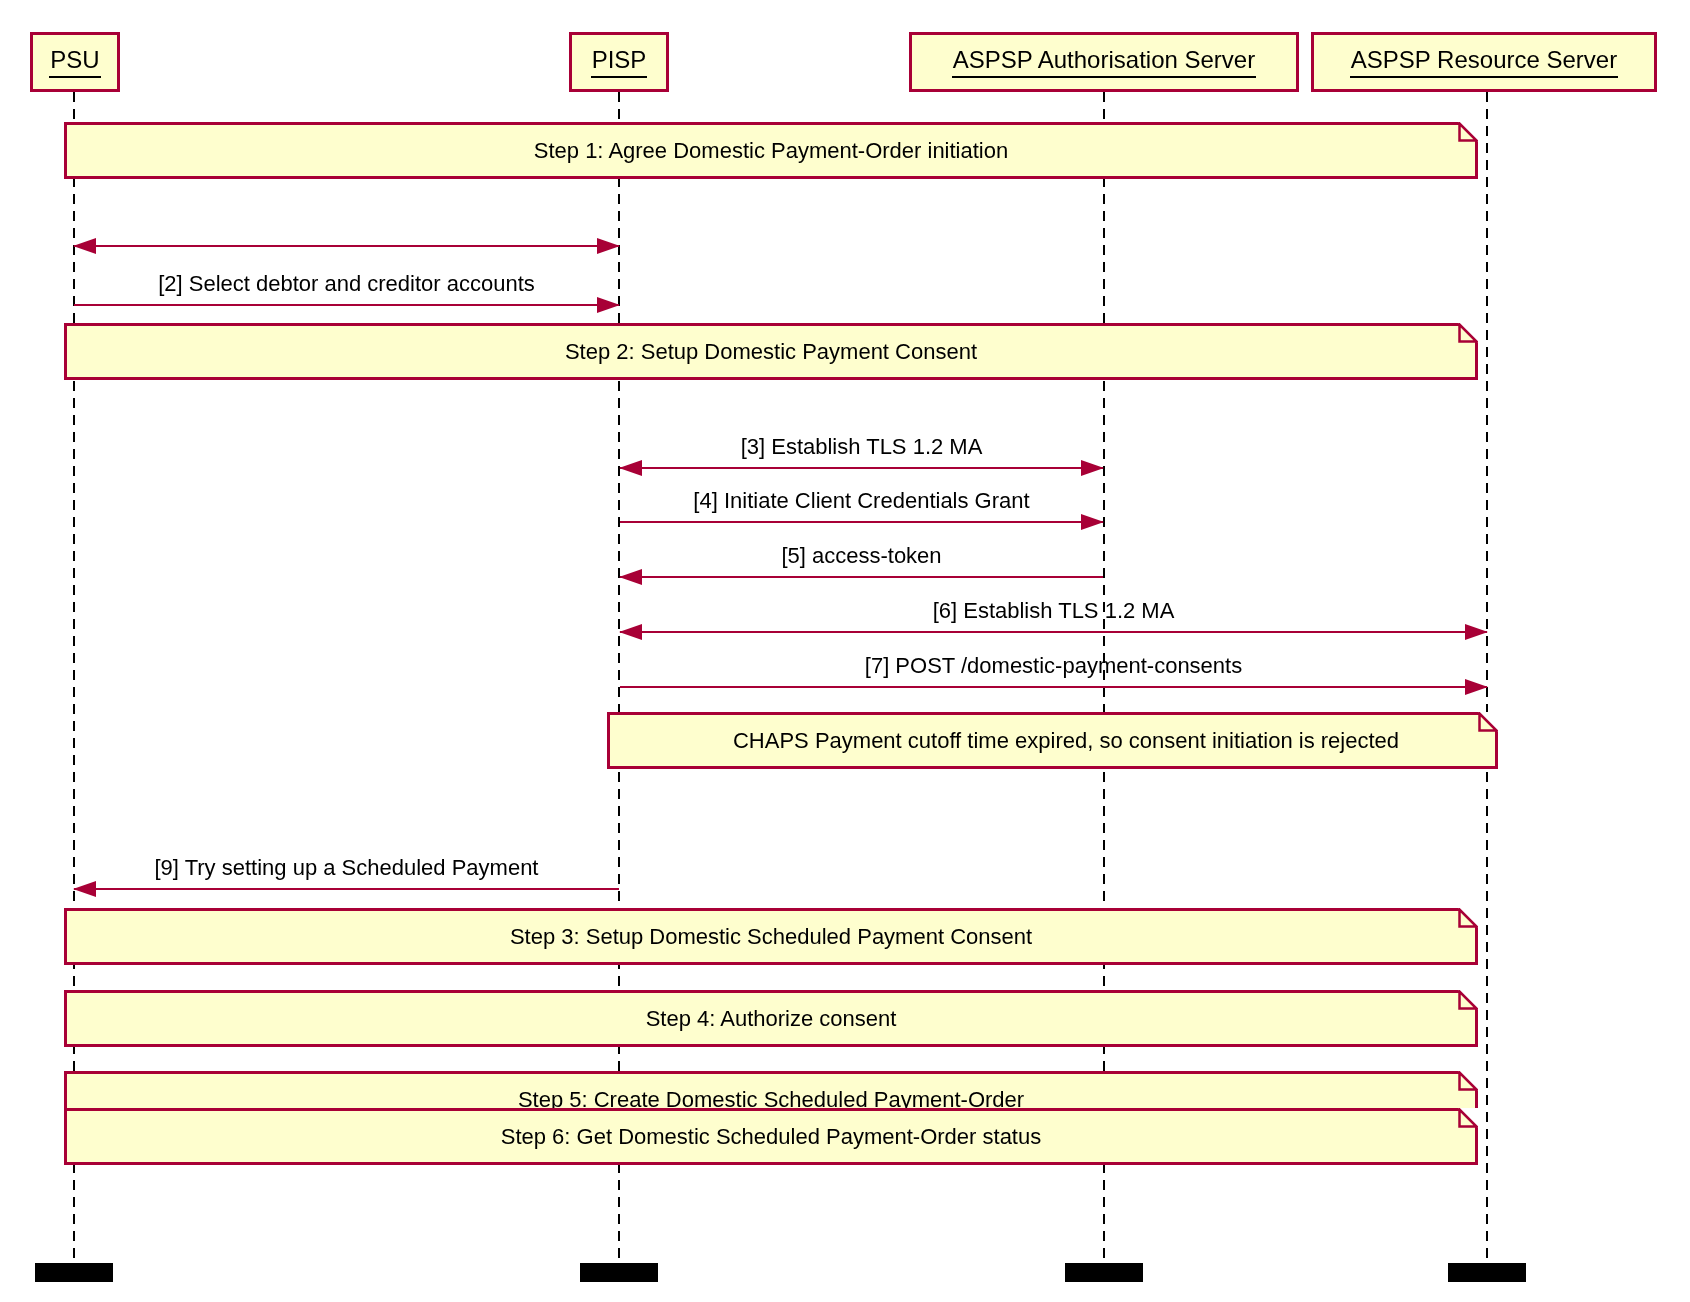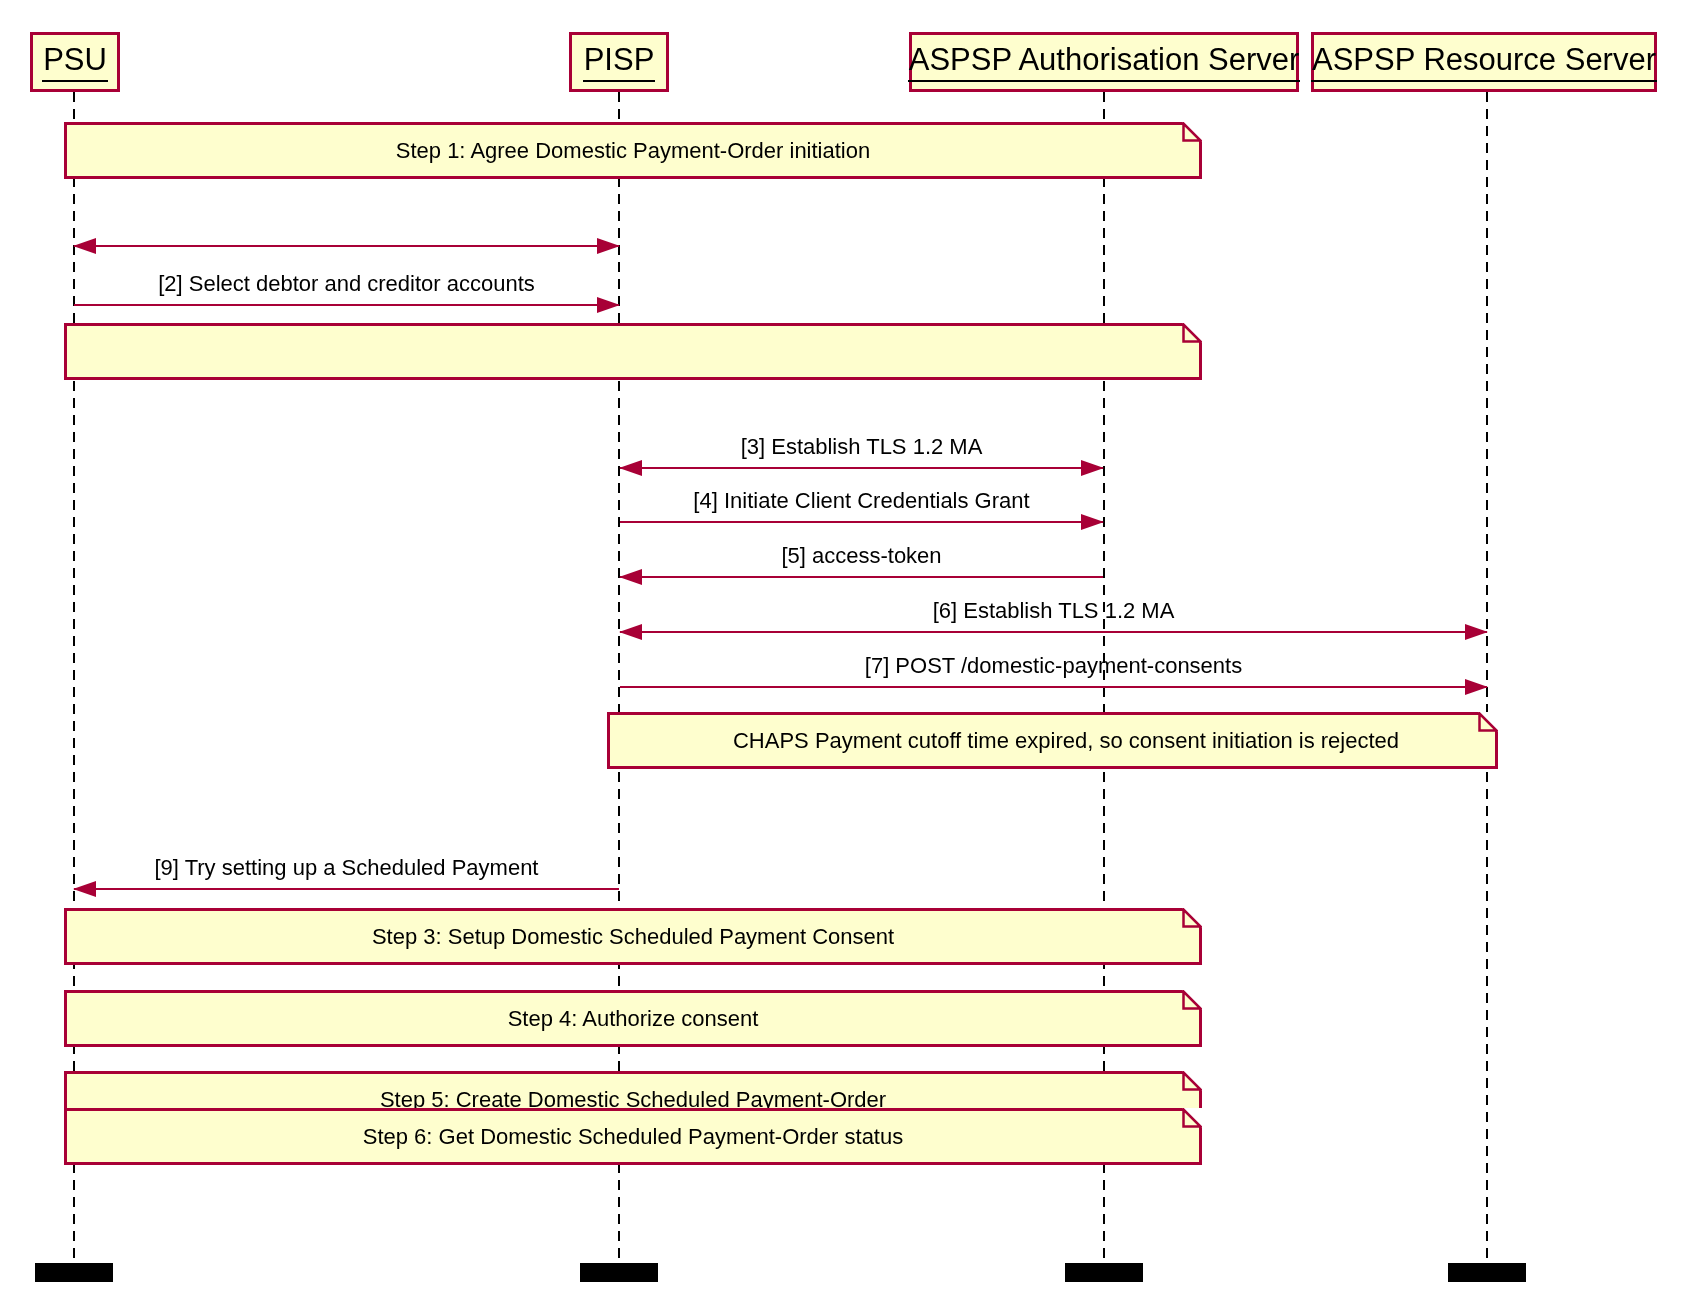--- a/index.html
+++ b/index.html
@@ -17,7 +17,7 @@
   
   .participant{position:absolute;top:32px;height:60px;background:var(--fill);
     border:3px solid var(--line);box-sizing:border-box;display:flex;align-items:center;justify-content:center;}
-  .participant span{font-size:31px;border-bottom:2px solid var(--text);padding:0 1px 2px 1px;white-space:nowrap;}
+  .participant span{font-size:24px;border-bottom:2px solid var(--text);padding:0 1px 2px 1px;white-space:nowrap;}
   .p-psu{left:30px;width:90px;} .p-pisp{left:569px;width:100px;}
   .p-auth{left:909px;width:390px;} .p-res{left:1311px;width:346px;}
 

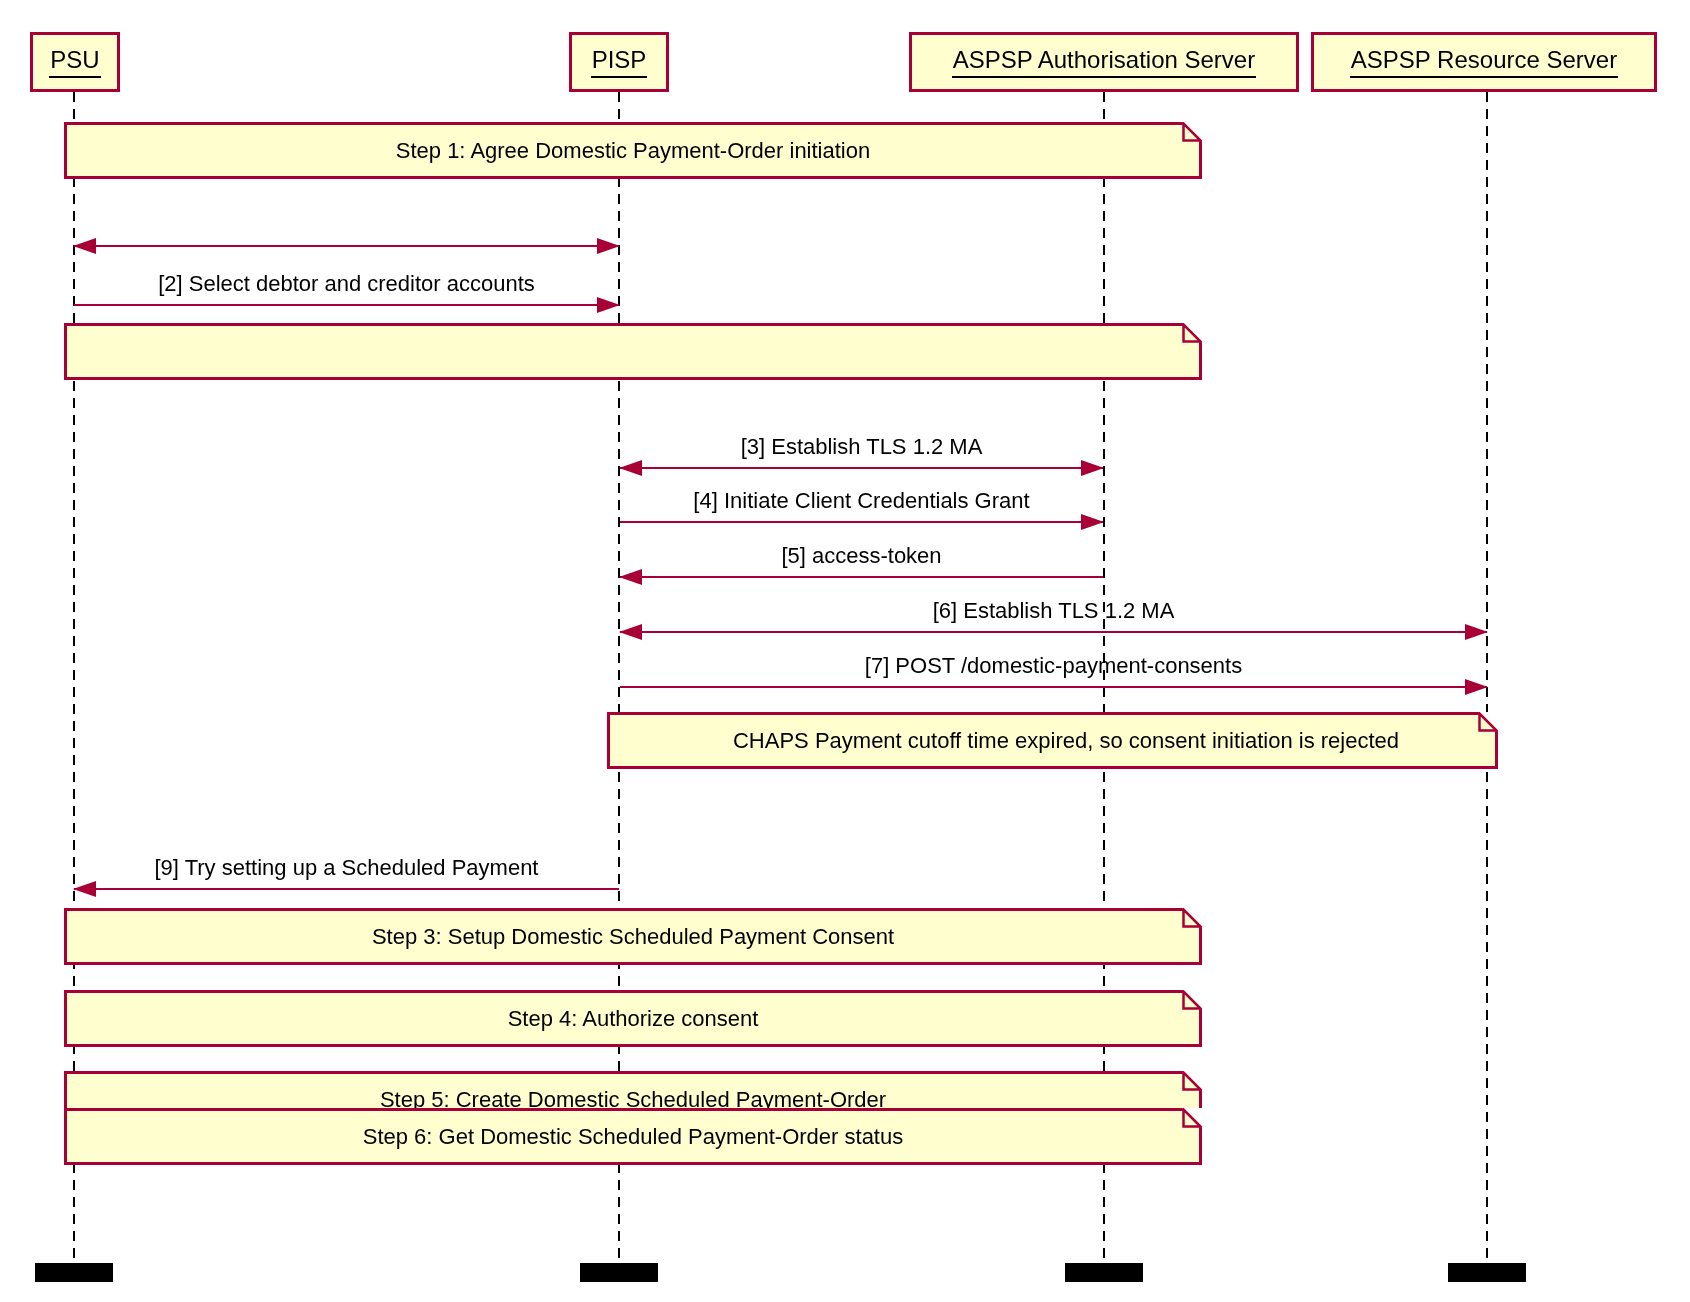--- a/index.html
+++ b/index.html
@@ -25,7 +25,7 @@
   .note{position:absolute;background:var(--fill);border:3px solid var(--line);box-sizing:border-box;
     display:flex;align-items:center;justify-content:center;}
   .note span{font-size:22px;white-space:nowrap;}
-  .step{left:64px;width:1138px;height:57px;}
+  .step{left:64px;width:1414px;height:57px;}
   .s1{top:122px;} .s2{top:323px;} .s3{top:908px;} .s4{top:990px;} .s5{top:1071px;} .s6{top:1108px;}
   .chaps{left:607px;width:891px;top:712px;height:57px;padding-left:27px;}
   .fold{position:absolute;top:-3px;right:-3px;}

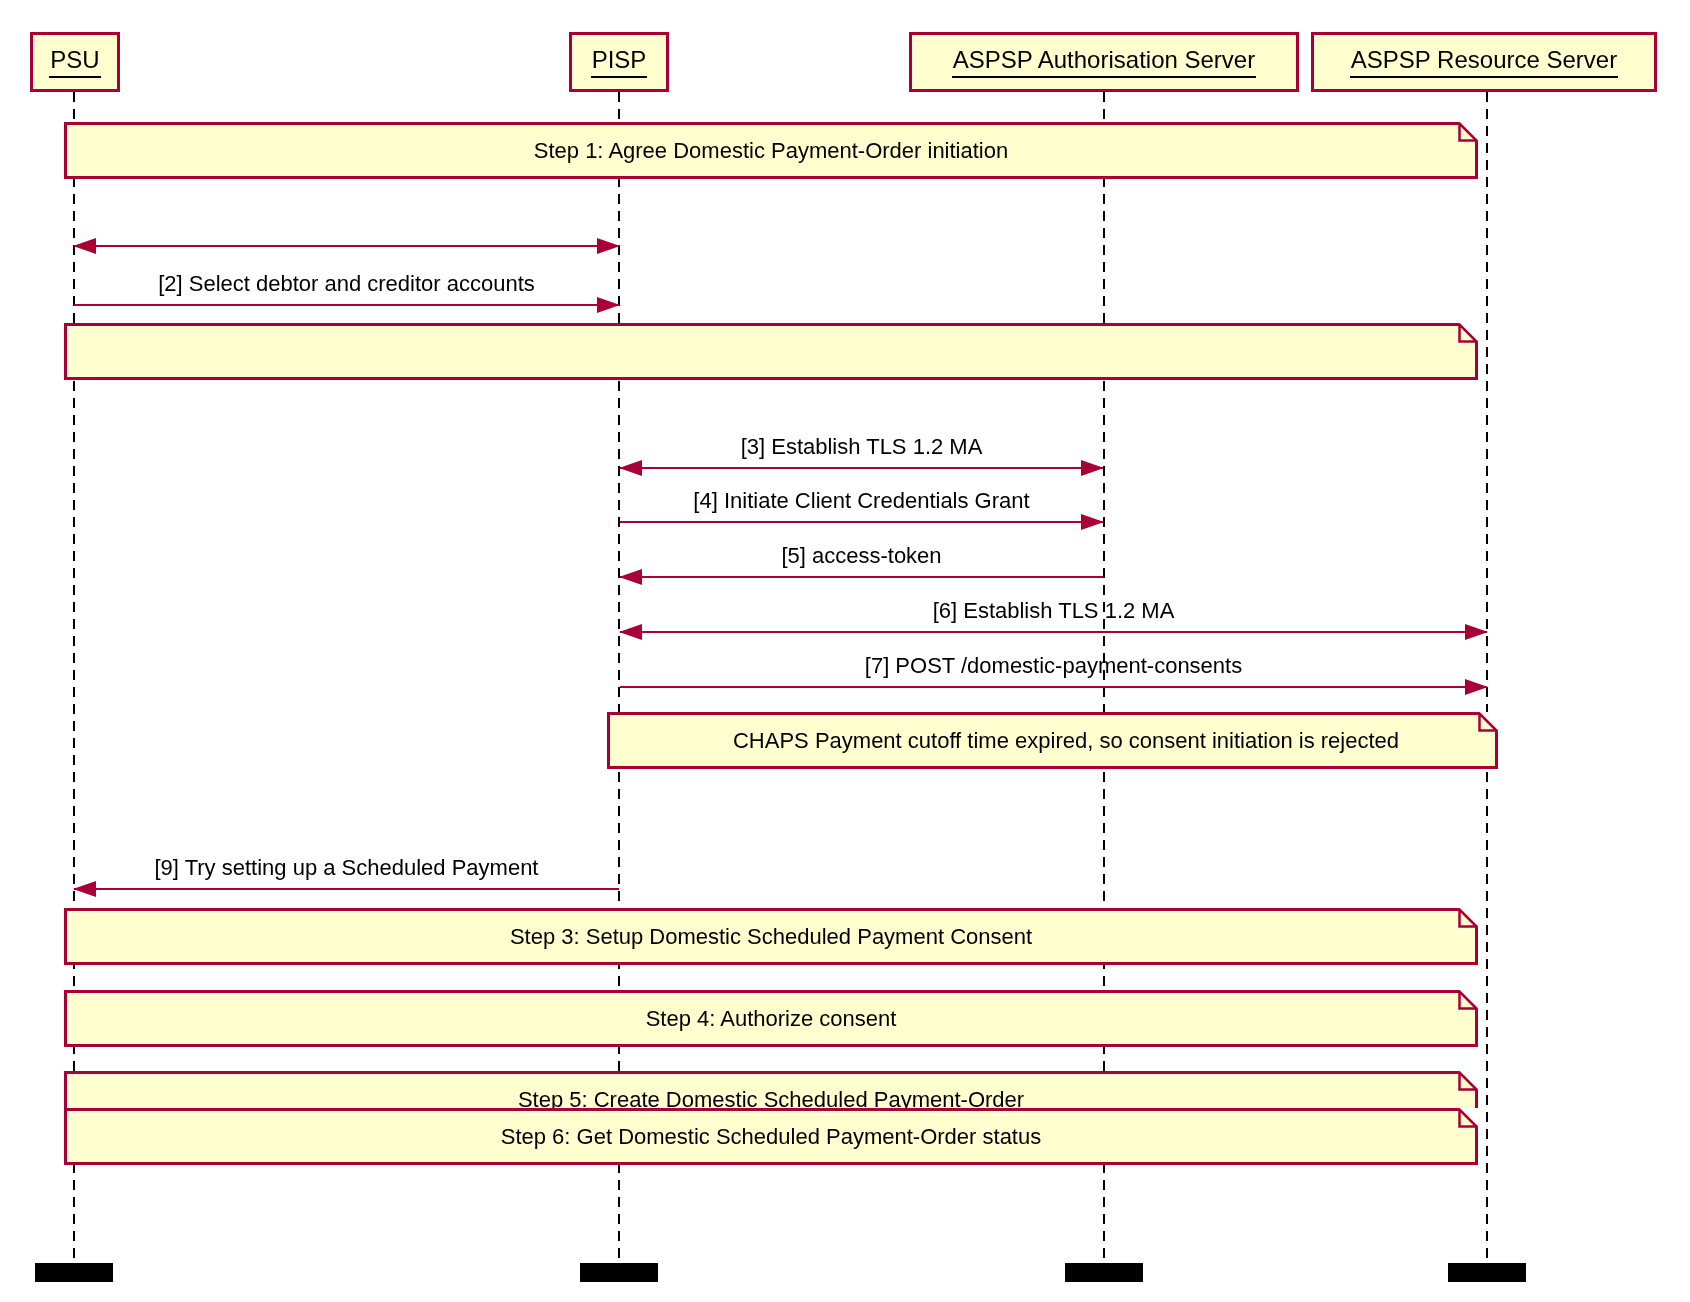--- a/index.html
+++ b/index.html
@@ -100,6 +100,7 @@
       <polygon points="0,0 20,0 20,20" fill="#FFFFFF"></polygon>
       <polygon points="1.5,1.5 1.5,18.5 18.5,18.5" fill="#FEFECE" stroke="#A80036" stroke-width="2.5"></polygon>
     </svg>
+    <span>Step 2: Setup Domestic Payment Consent</span>
   </div>
 
   <div class="msg m3">

